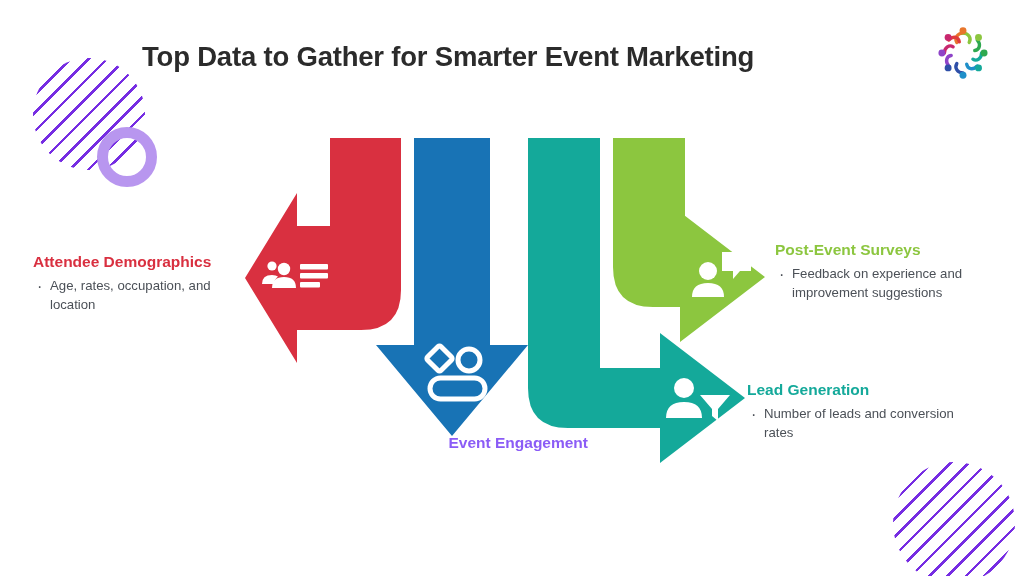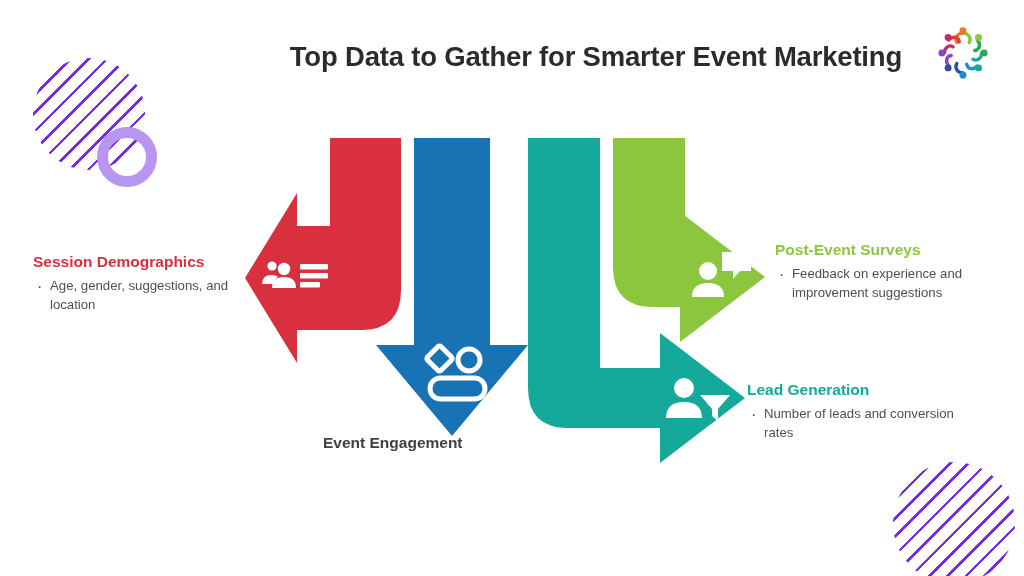--- a/index.html
+++ b/index.html
@@ -62,7 +62,6 @@
     letter-spacing: -0.2px;
     line-height: 1.2;
     white-space: nowrap;
-    text-align: right;
   }
 
   

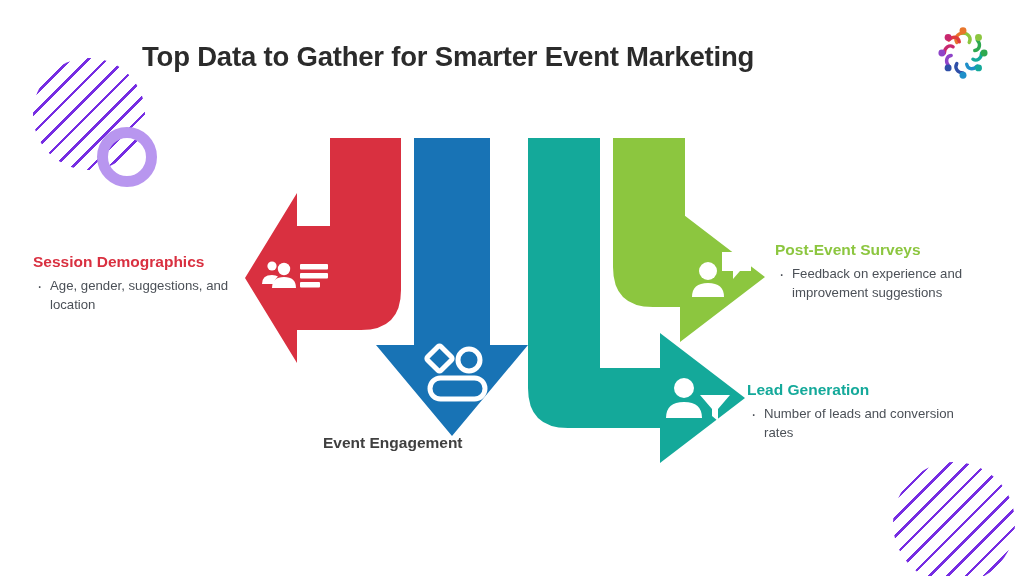--- a/index.html
+++ b/index.html
@@ -244,7 +244,7 @@
   </svg>
 
   <div class="block" id="block-attendee">
-    <div class="block-title">Session Demographics</div>
+    <div class="block-title">Attendee Demographics</div>
     <ul class="bullets">
       <li>Age, gender, suggestions, and location</li>
     </ul>

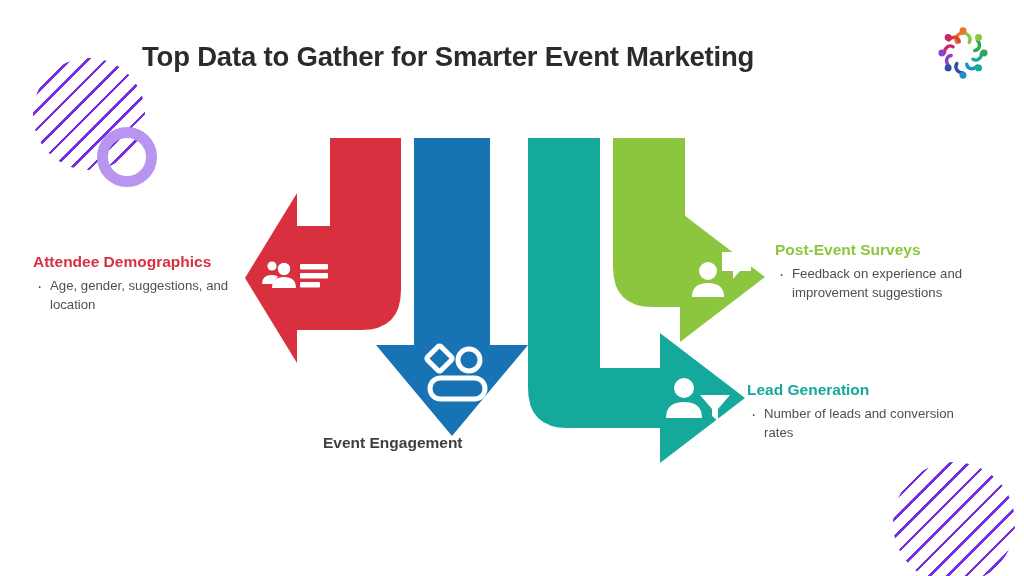--- a/index.html
+++ b/index.html
@@ -246,7 +246,7 @@
   <div class="block" id="block-attendee">
     <div class="block-title">Attendee Demographics</div>
     <ul class="bullets">
-      <li>Age, gender, suggestions, and location</li>
+      <li>Age, rates, occupation, and location</li>
     </ul>
   </div>
 

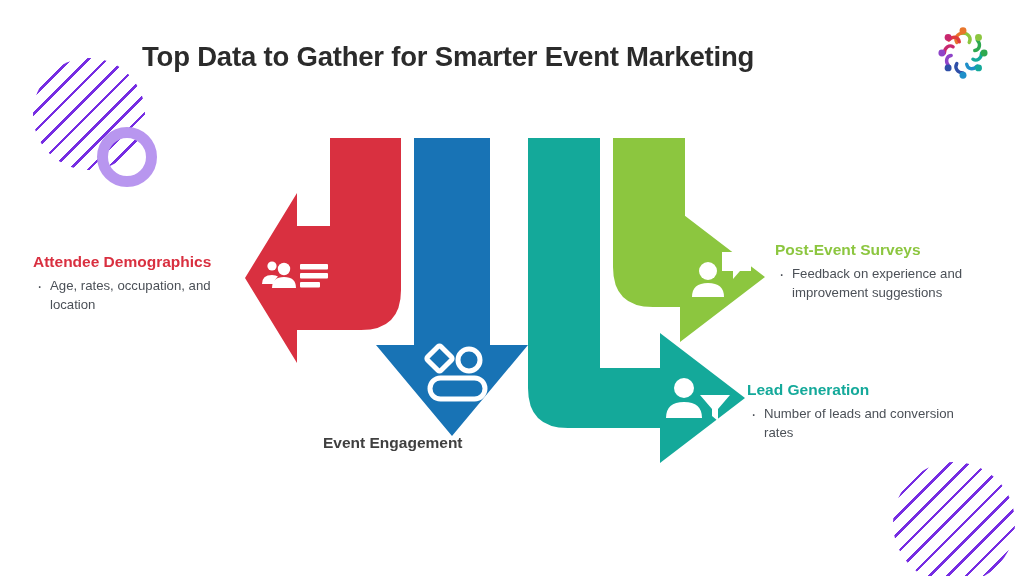--- a/index.html
+++ b/index.html
@@ -112,7 +112,7 @@
   #block-attendee .block-title { color: #D93040; }
 
   #block-engagement    { left: 323px; top: 433px; width: 265px; }
-  #block-engagement .block-title { color: #404040; }
+  #block-engagement .block-title { color: #8b5cf6; text-align: right; }
 
   #block-surveys       { left: 775px; top: 240px; width: 230px; }
   #block-surveys .block-title { color: #8CC63F; }

